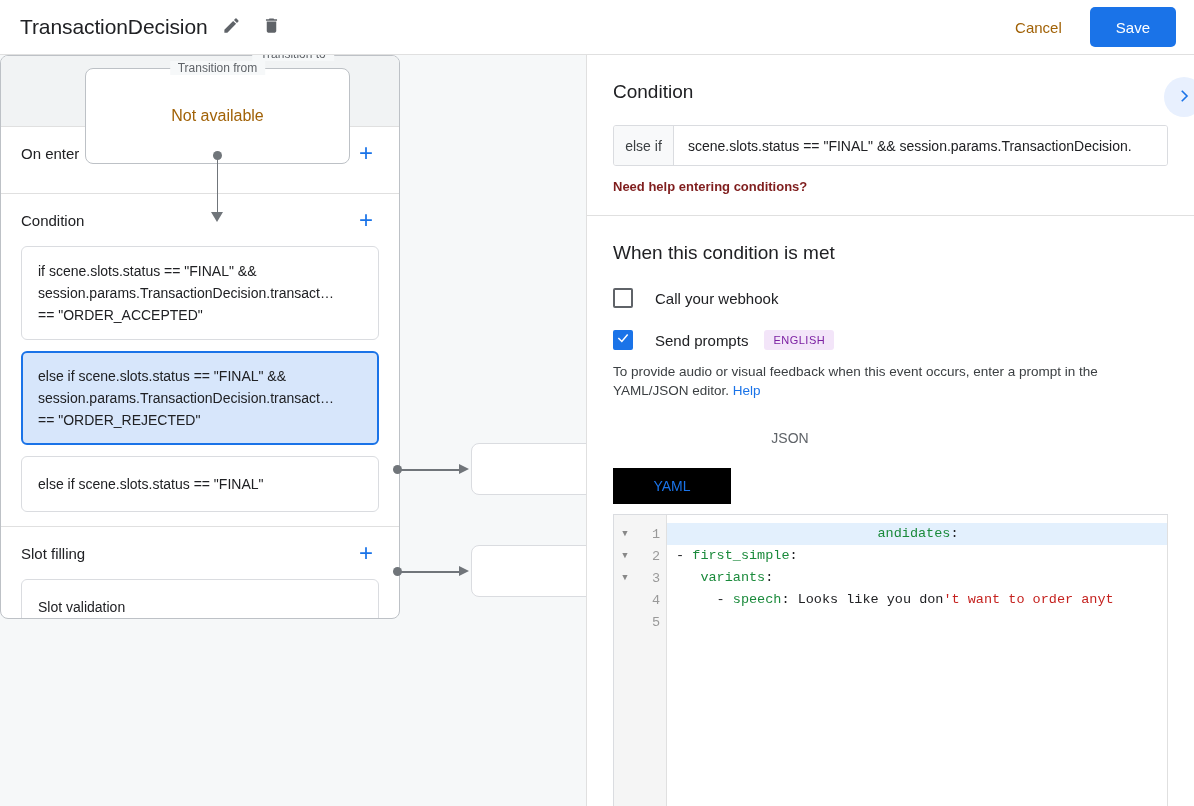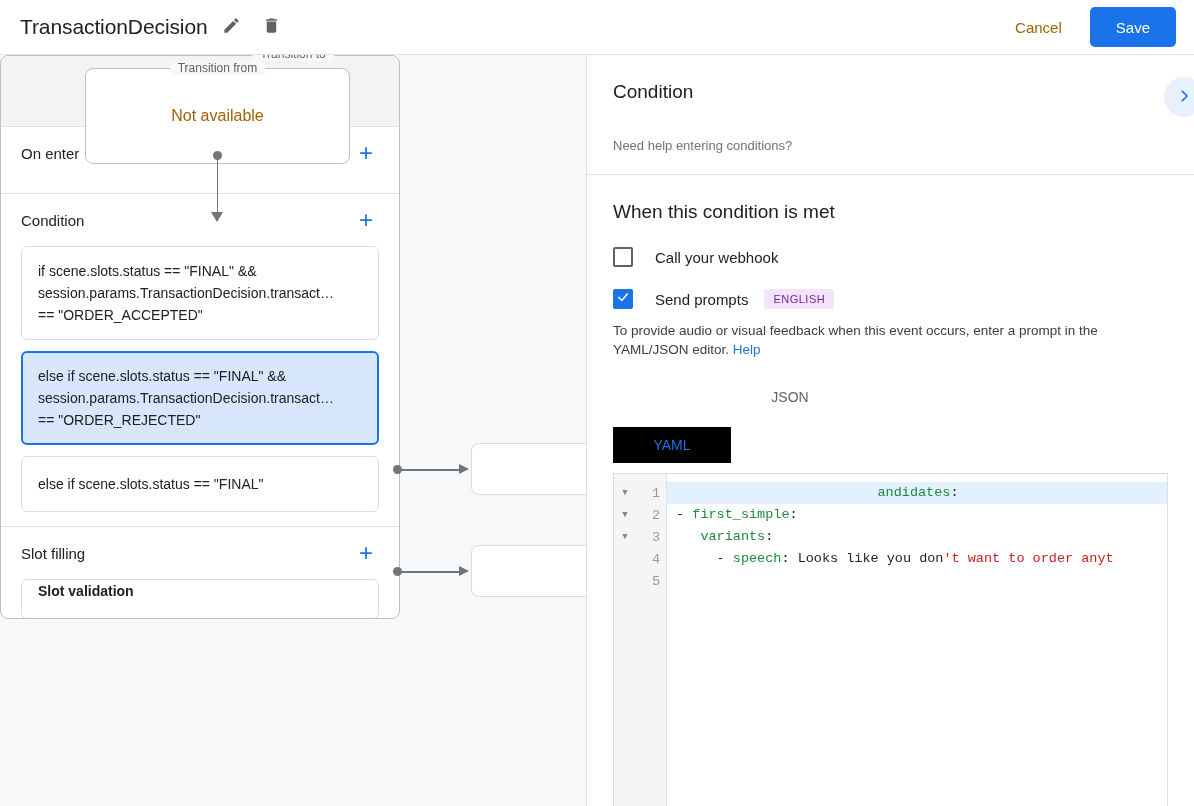--- a/index.html
+++ b/index.html
@@ -317,6 +317,10 @@
         </span>
       </button>
 
+      <div class="cond-input-row">
+        <div class="cond-prefix">else if</div>
+        <input class="cond-input" type="text" value="scene.slots.status == &quot;FINAL&quot; &amp;&amp; session.params.TransactionDecision." style="">
+      </div>
       <a class="help-link">Need help entering conditions?</a>
     </div>
 

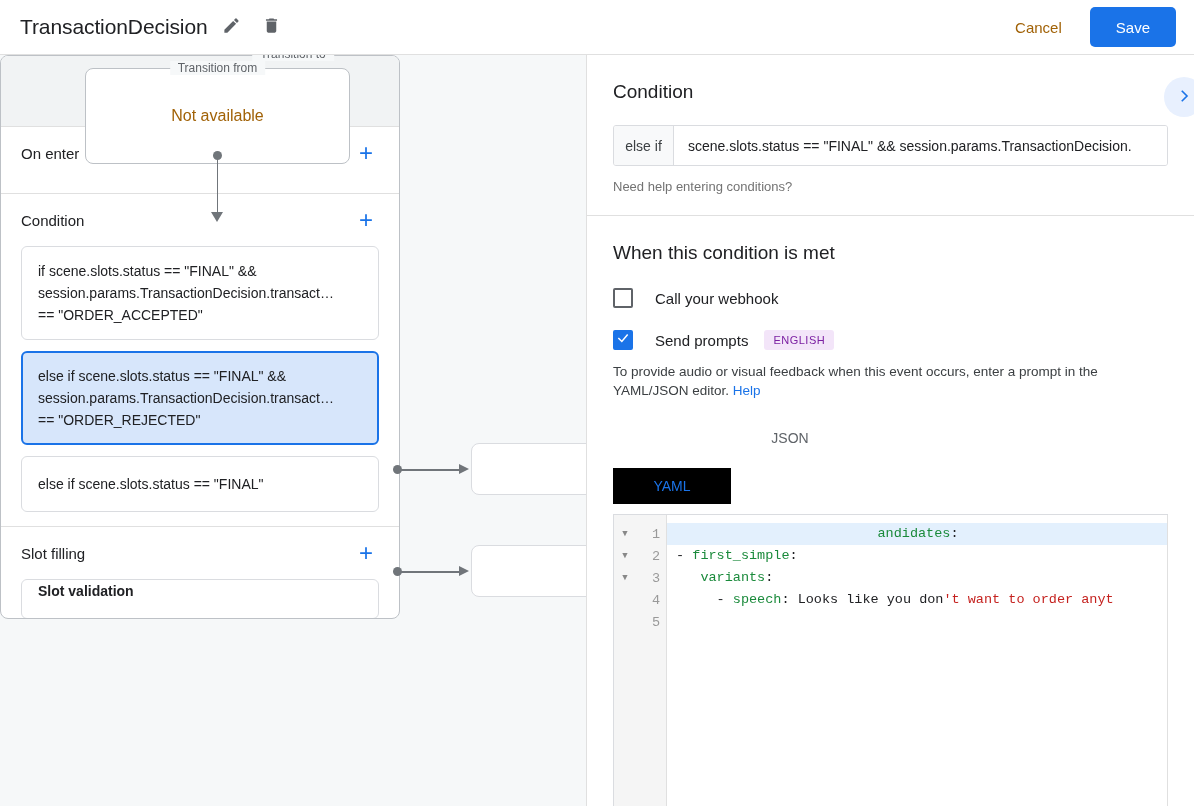--- a/index.html
+++ b/index.html
@@ -141,7 +141,7 @@
   }
   .help-link {
     display: inline-block; margin-top: 13px; font-size: 13px;
-    color: #737373; text-decoration: none; cursor: pointer;
+    color: #7f1d1d; text-decoration: none; cursor: pointer; font-weight: bold;
   }
 
   .panel-sec-2 { padding: 26px 26px 0; }

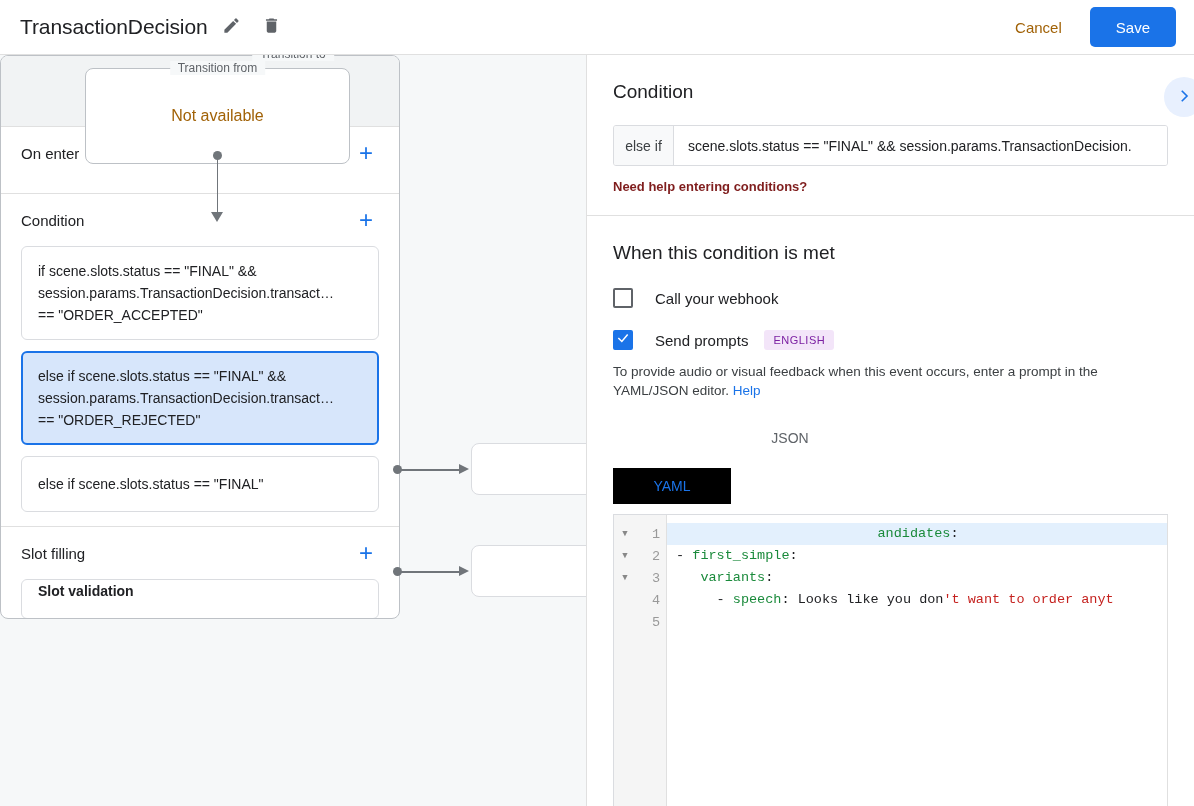--- a/index.html
+++ b/index.html
@@ -289,7 +289,7 @@
           <div class="section-title">Slot filling</div>
           <button class="plus-btn">+</button>
         </div>
-        <div class="cond-card" style="padding-top:0;padding-bottom:16px;font-weight:bold;">Slot validation</div>
+        <div class="cond-card" style="padding-top:16px;padding-bottom:16px;">Slot validation</div>
 
       </div>
     </div>

